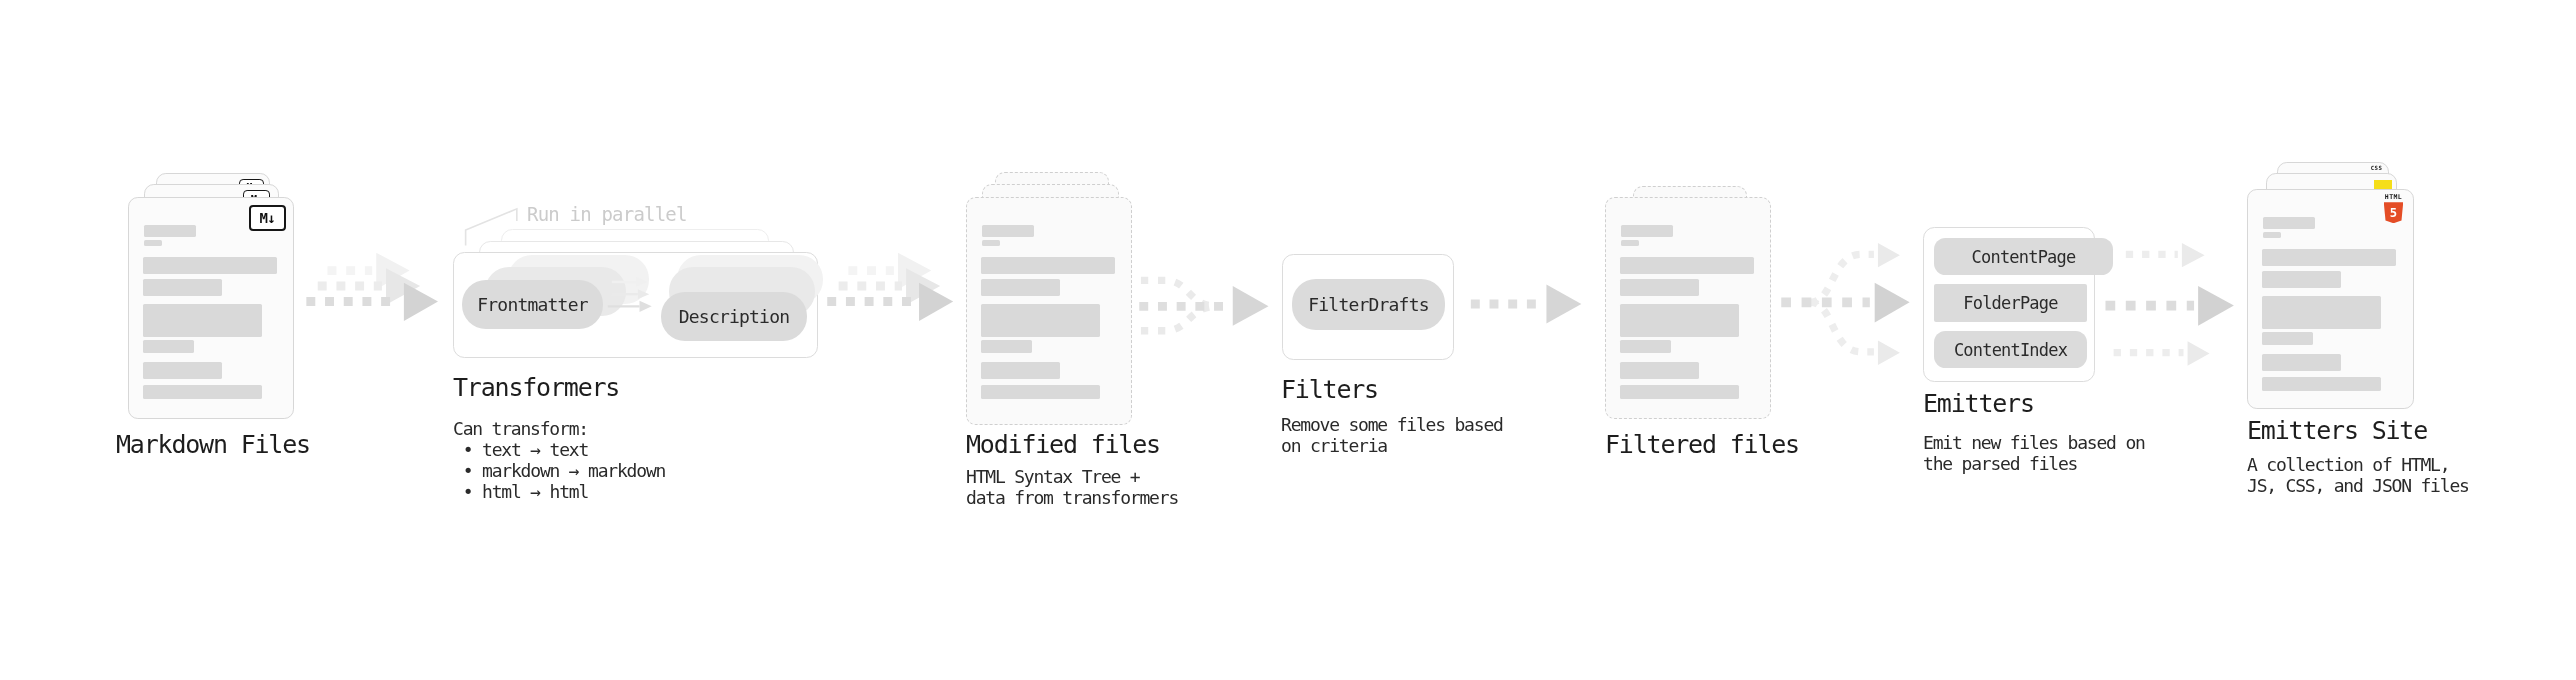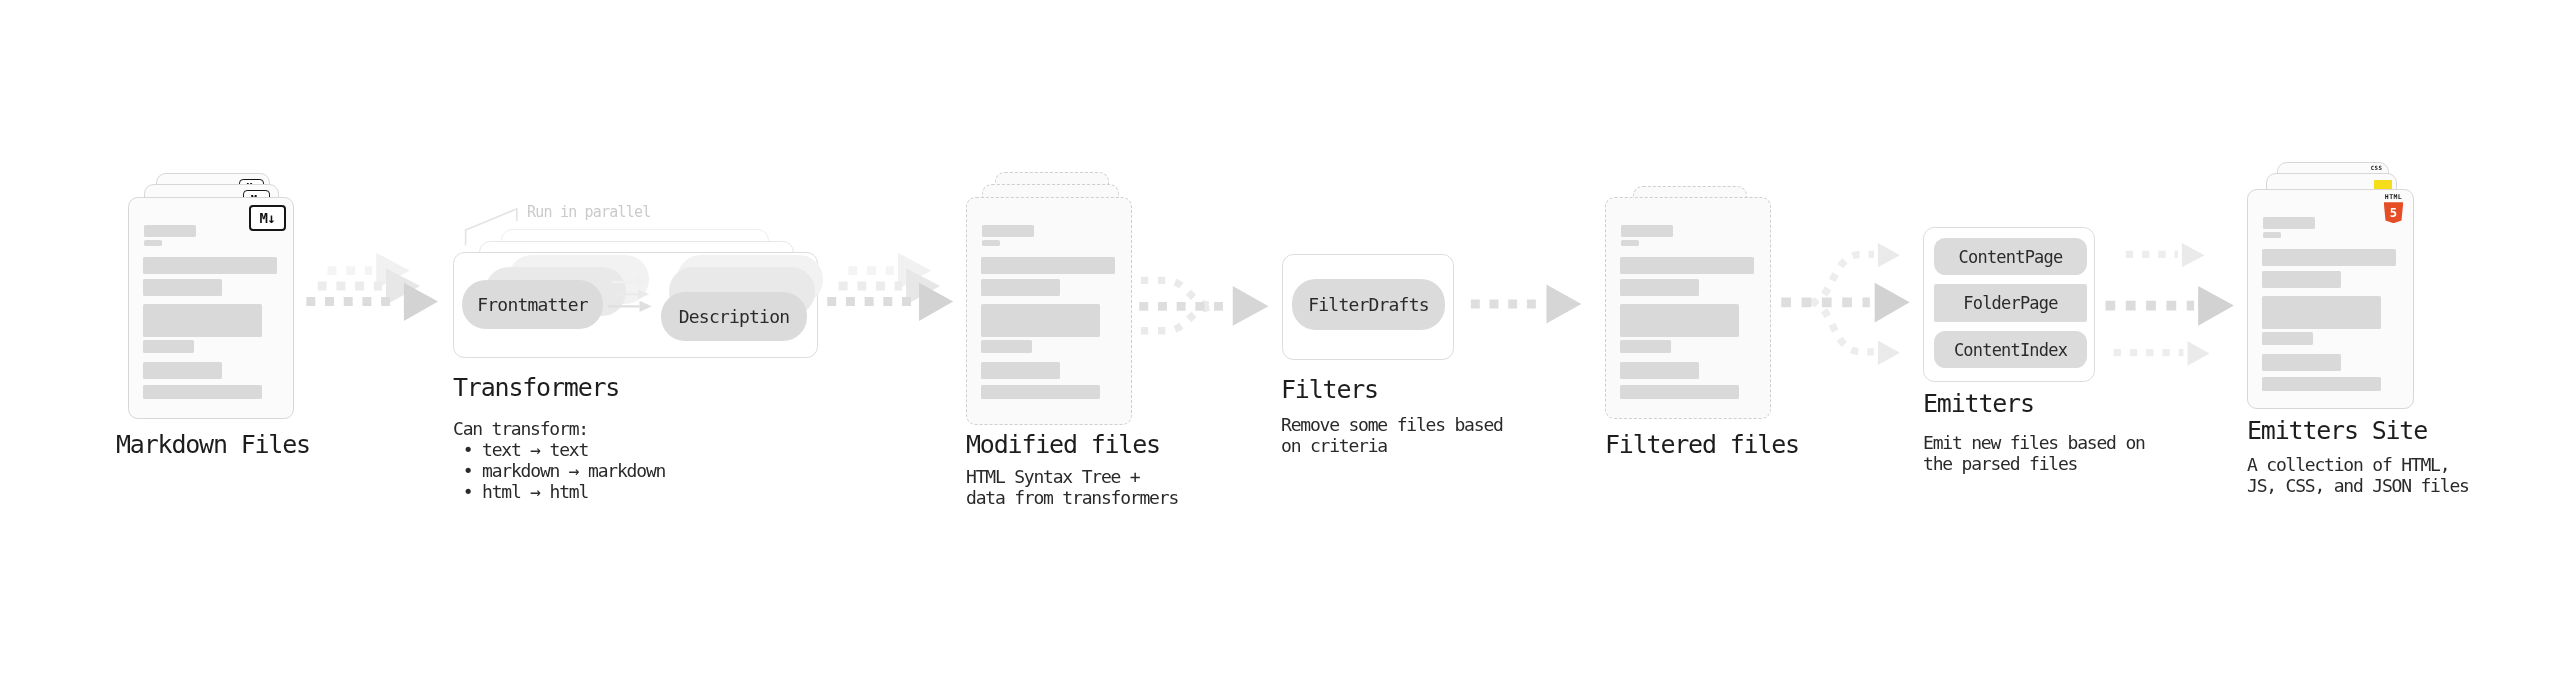--- a/index.html
+++ b/index.html
@@ -51,7 +51,7 @@
   .desc{position:absolute;font-size:18px;letter-spacing:-1.2px;color:#2a2a2a;white-space:nowrap;}
   .desc div{line-height:21px;}
   .desc .indent{padding-left:9.8px;}
-  .callout-text{position:absolute;font-size:15px;letter-spacing:-0.8px;color:#cbcbcb;white-space:nowrap;}
+  .callout-text{position:absolute;font-size:19px;letter-spacing:-0.8px;color:#cbcbcb;white-space:nowrap;}
   #arrow-layer{position:absolute;left:0;top:0;pointer-events:none;}
 </style>
 </head>

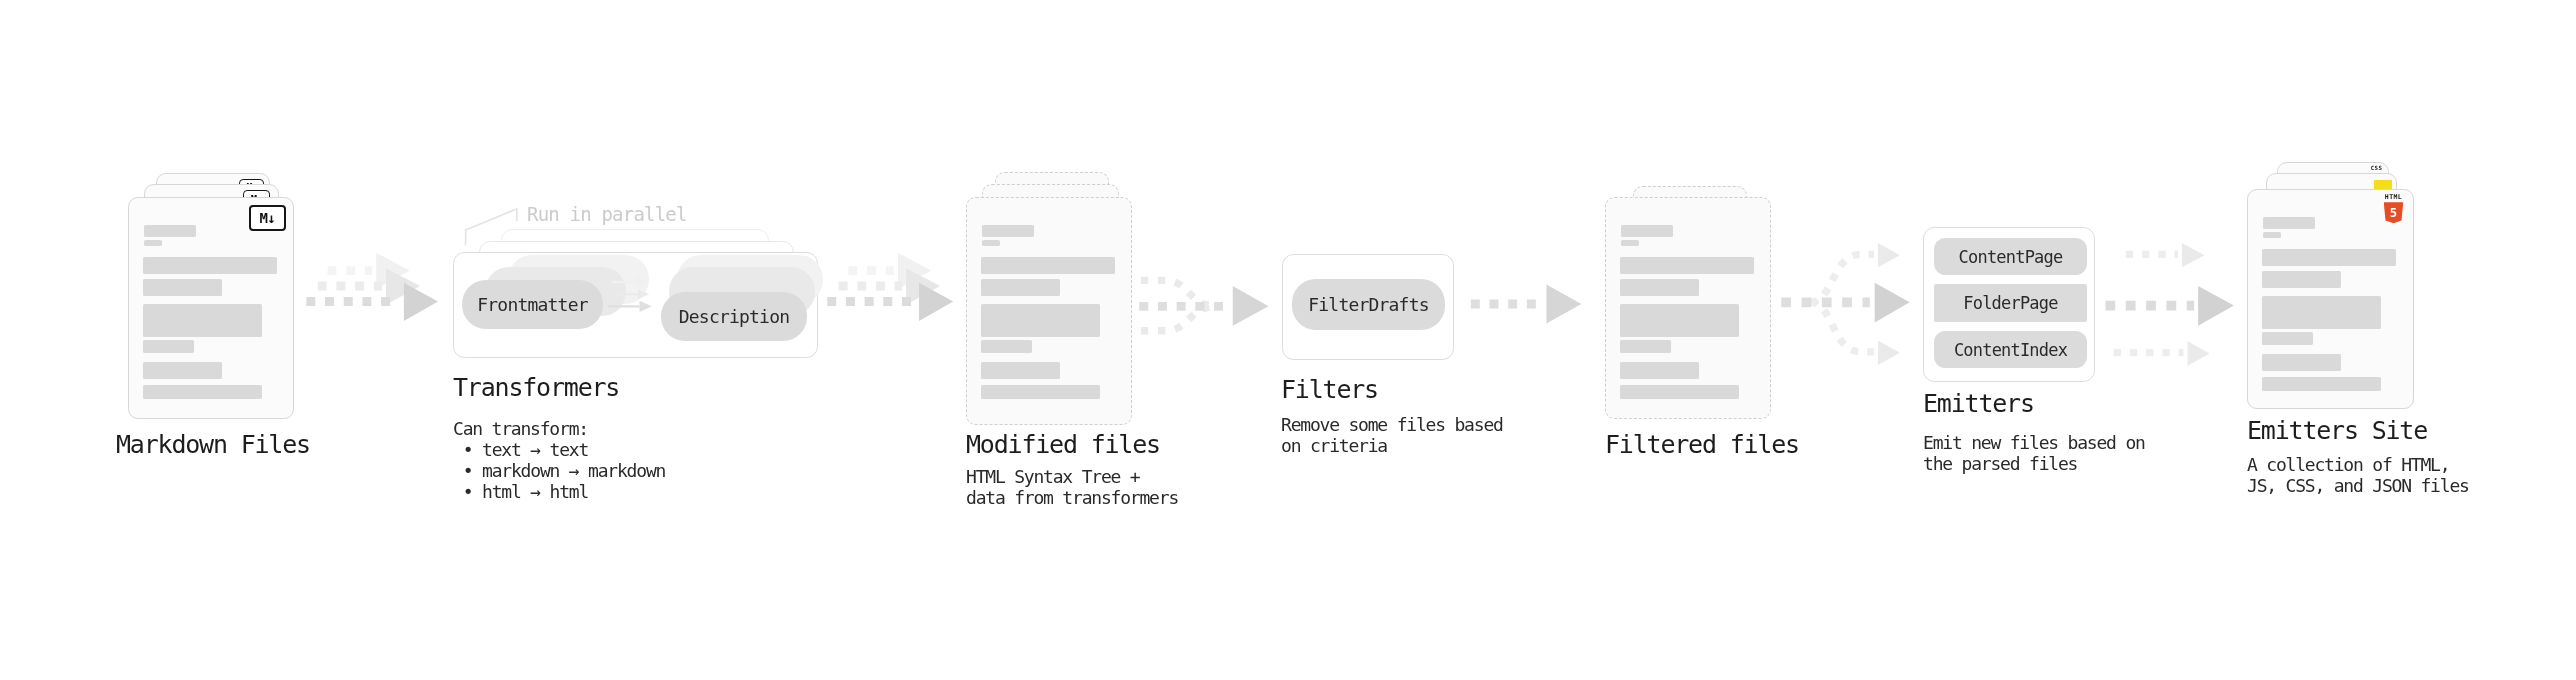--- a/index.html
+++ b/index.html
@@ -151,7 +151,7 @@
 
   <div>
     <div class="cbox" style="left:1923px;top:227px;width:172px;height:155px"></div>
-    <div class="pill" style="left:1934px;top:238px;width:153px;height:37px;border-radius:11.4px;font-size:17px">ContentPage</div>
+    <div class="pill" style="left:1934px;top:238px;width:179px;height:37px;border-radius:11.4px;font-size:17px">ContentPage</div>
     <div class="pill" style="left:1934px;top:284px;width:153px;height:38px;border-radius:2px;font-size:17px">FolderPage</div>
     <div class="pill" style="left:1934px;top:331px;width:153px;height:37px;border-radius:11.4px;font-size:17px">ContentIndex</div>
     <div class="stage-label" style="left:1923px;top:391px">Emitters</div>

